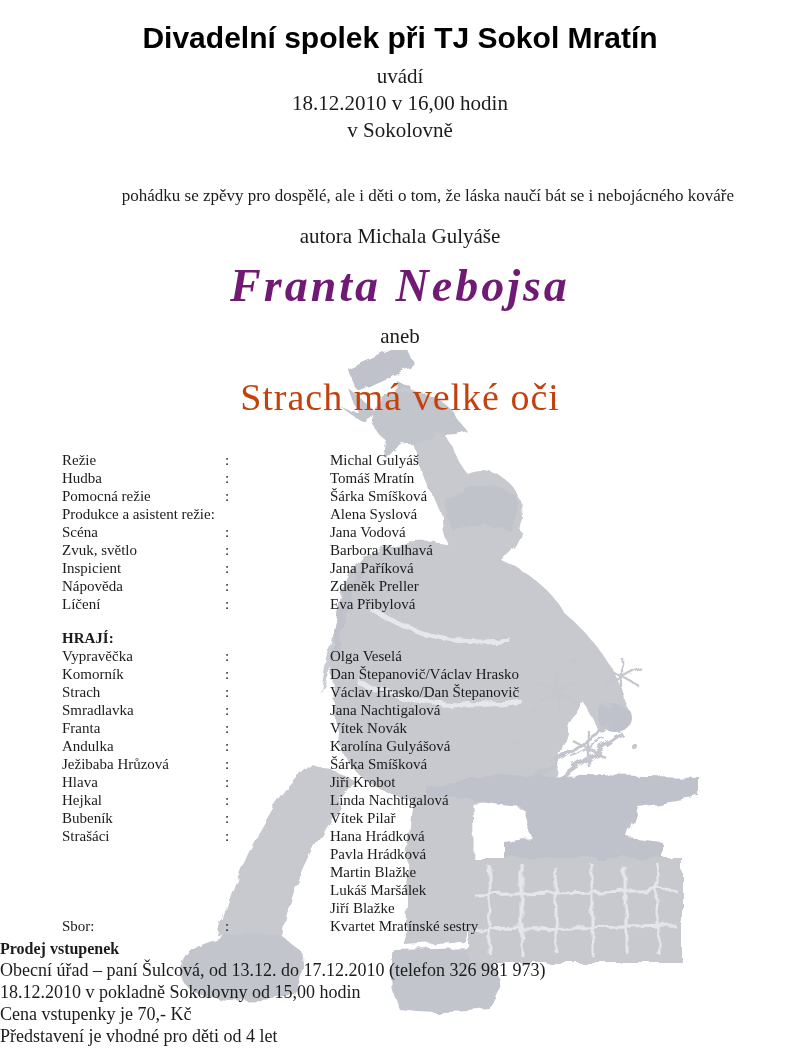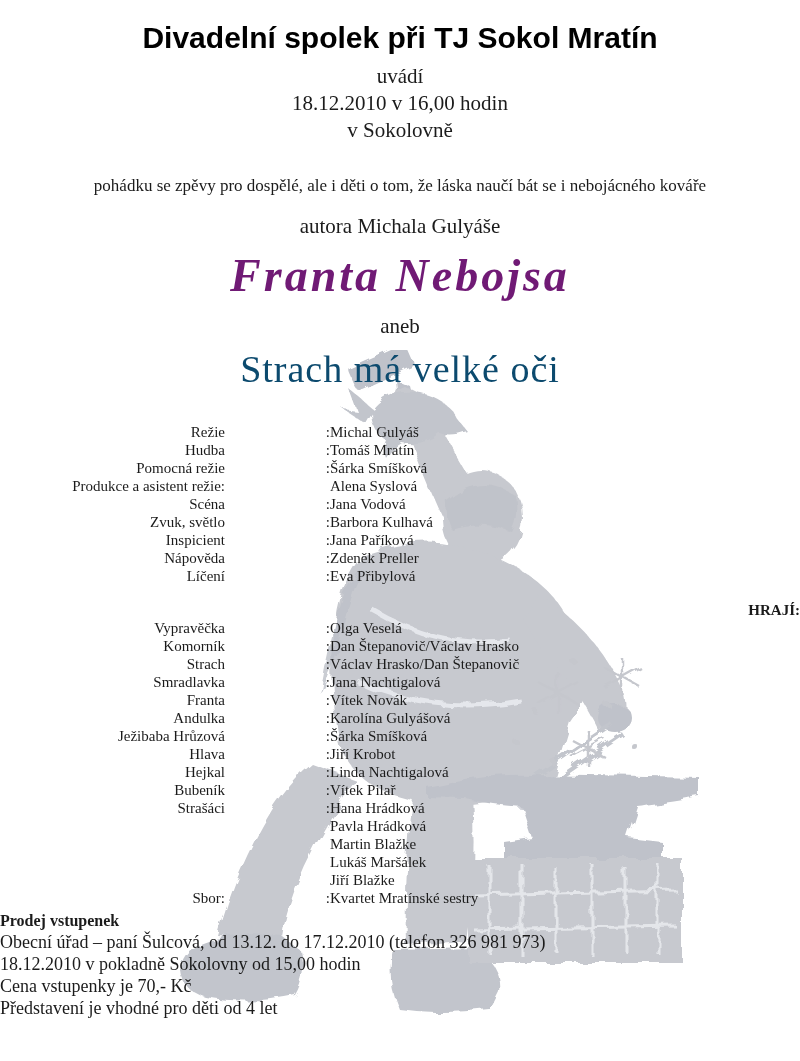--- a/index.html
+++ b/index.html
@@ -31,7 +31,7 @@
   .presents  { font-size:21px; line-height:26px; font-weight:normal; margin-top:7px; }
   .datetime  { font-size:21px; line-height:26px; margin-top:1px; }
   .venue     { font-size:21px; line-height:26px; margin-top:1px; }
-  .description { font-size:17px; line-height:22px; width:668px; margin:32px auto 0 auto; }
+  .description { font-size:17px; line-height:22px; width:668px; margin:42px auto 0 auto;text-align:right; }
   .author    { font-size:21px; line-height:26px; margin-top:16px; }
 
   .title-main {

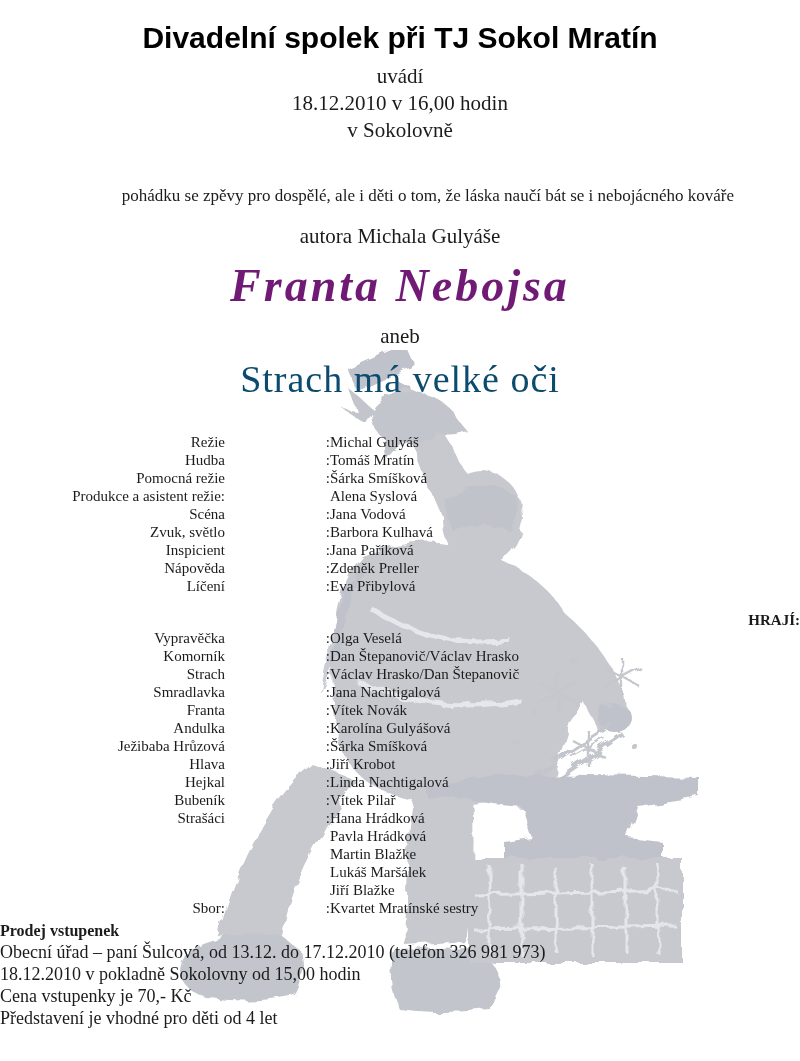--- a/index.html
+++ b/index.html
@@ -40,7 +40,7 @@
     margin-top:10px; color:#701a75;
   }
   .connector { font-size:21px; line-height:26px; margin-top:10px; }
-  .subtitle  { font-size:38px; line-height:48px; letter-spacing:1px; margin-top:6px; color:#0c4a6e; }
+  .subtitle  { font-size:38px; line-height:48px; letter-spacing:1px; margin-top:24px; color:#c2410c; }
 
   
   .credits {

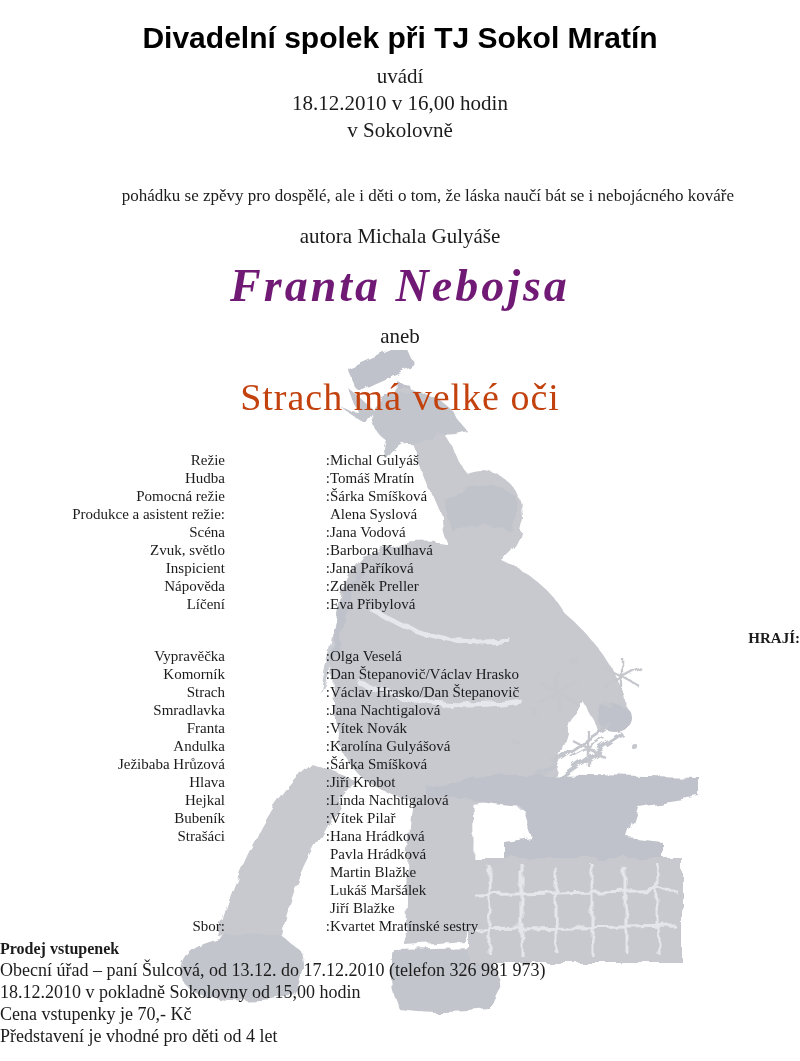--- a/index.html
+++ b/index.html
@@ -44,7 +44,7 @@
 
   
   .credits {
-    text-align:right;
+    text-align:left;
     margin:30px 0 0 62px;
     font-size:15px; line-height:18px;
   }

